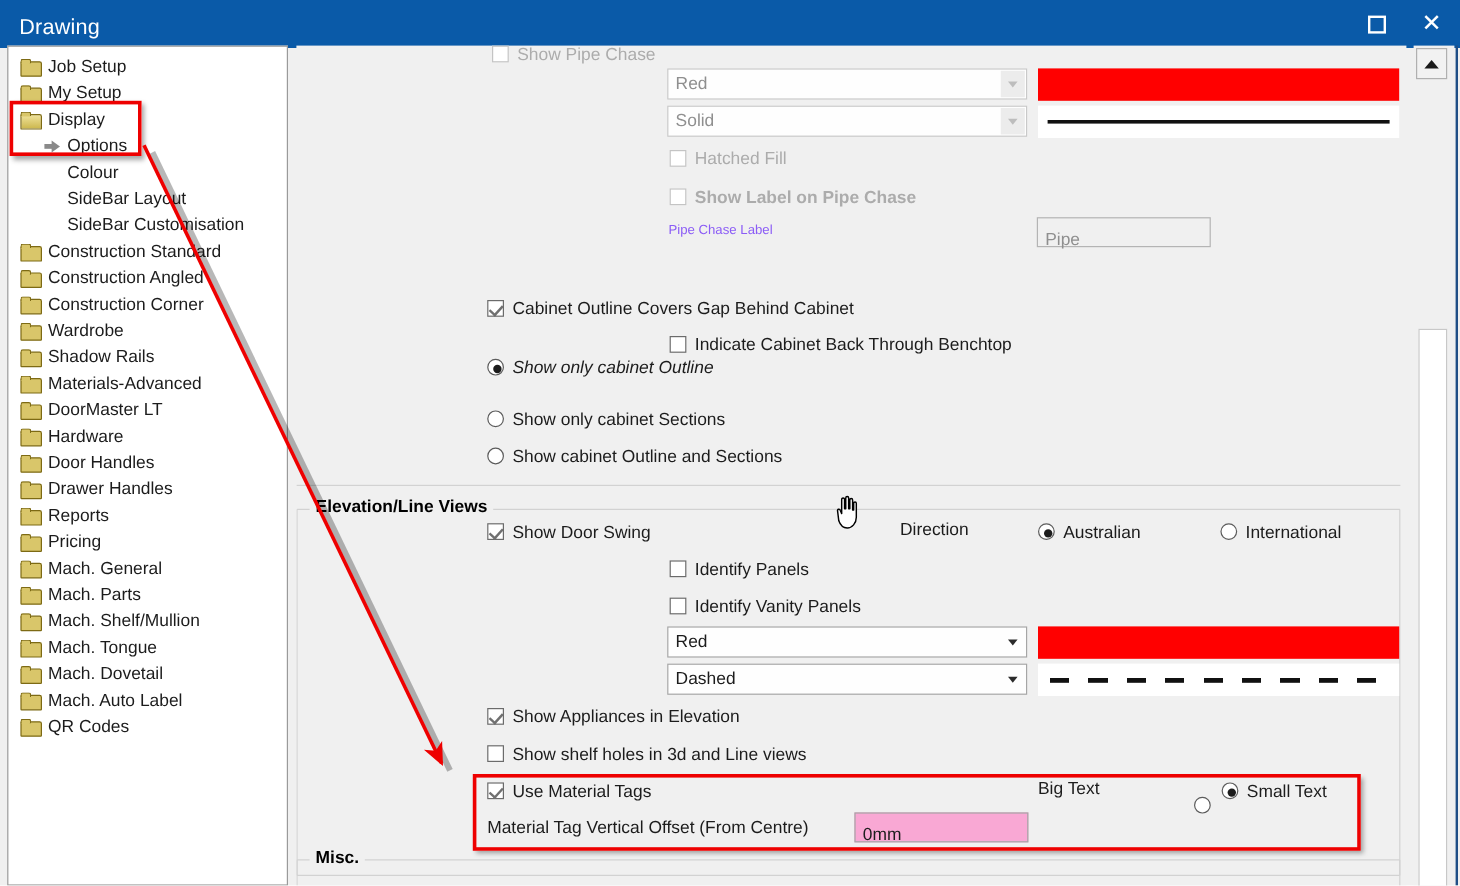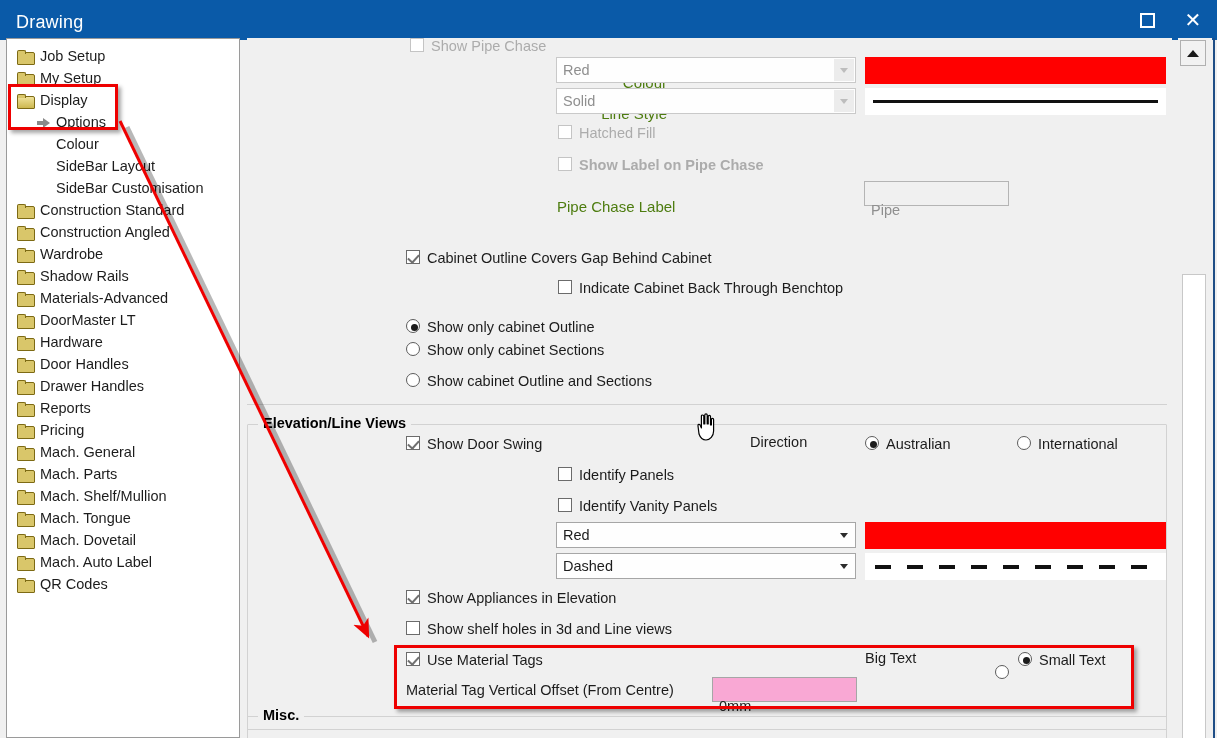--- a/index.html
+++ b/index.html
@@ -87,7 +87,7 @@
   #contentinner {
     position: absolute; left: 0; top: 0; width: 925px; height: 642px;
   }
-  .lbl-dim { color: #4d7c0f; font-size: 15px; margin-top: 12px; }
+  .lbl-dim { color: #8b5cf6; font-size: 11px; }
   .lbl-norm { color: #1c1c1c; font-size: 14.5px; }
 
   .row { position: absolute; }

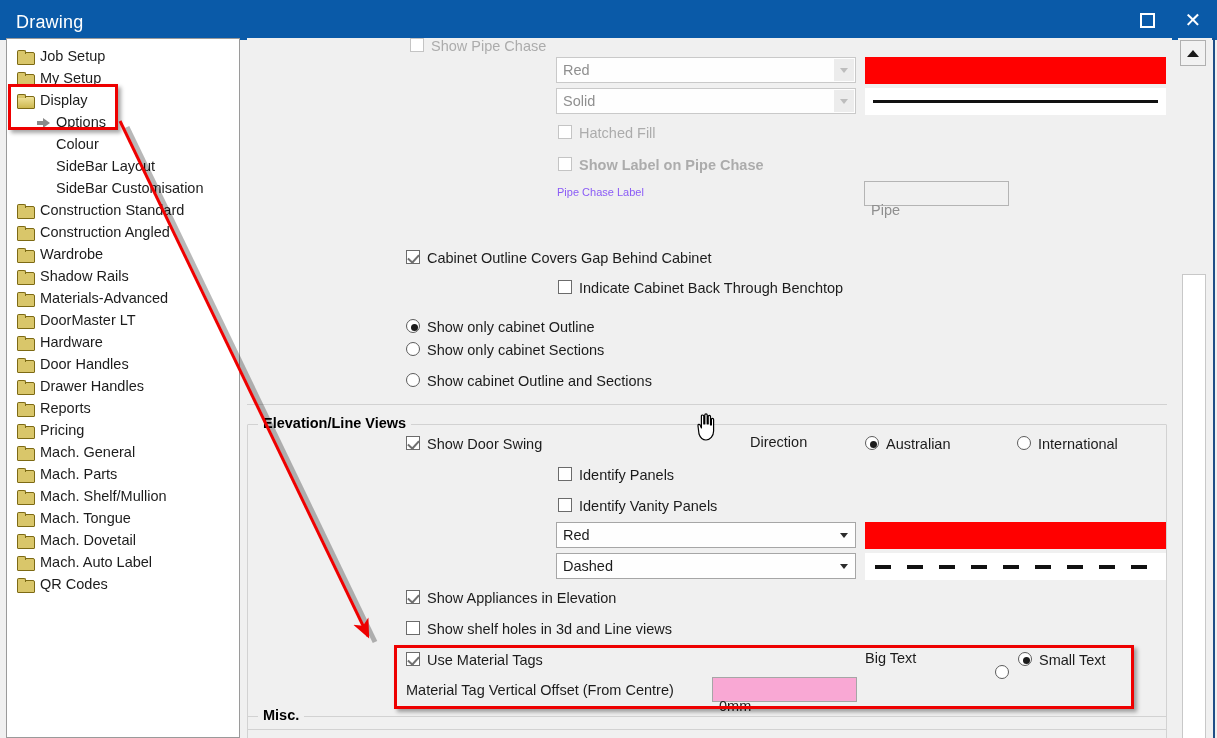--- a/index.html
+++ b/index.html
@@ -147,7 +147,7 @@
     position: absolute; background: #f9a8d4; border: 1px solid #a6a6a6;
     font-size: 14.5px; color: #1c1c1c;
   }
-  .tb .v { position: absolute; left: 6px; top: 20px; }
+  .tb .v { position: absolute; left: 6px; top: 10px; }
   .tb.dim { background: #f0f0f0; border-color: #b4b4b4; color: #8f8f8f; }
 
   

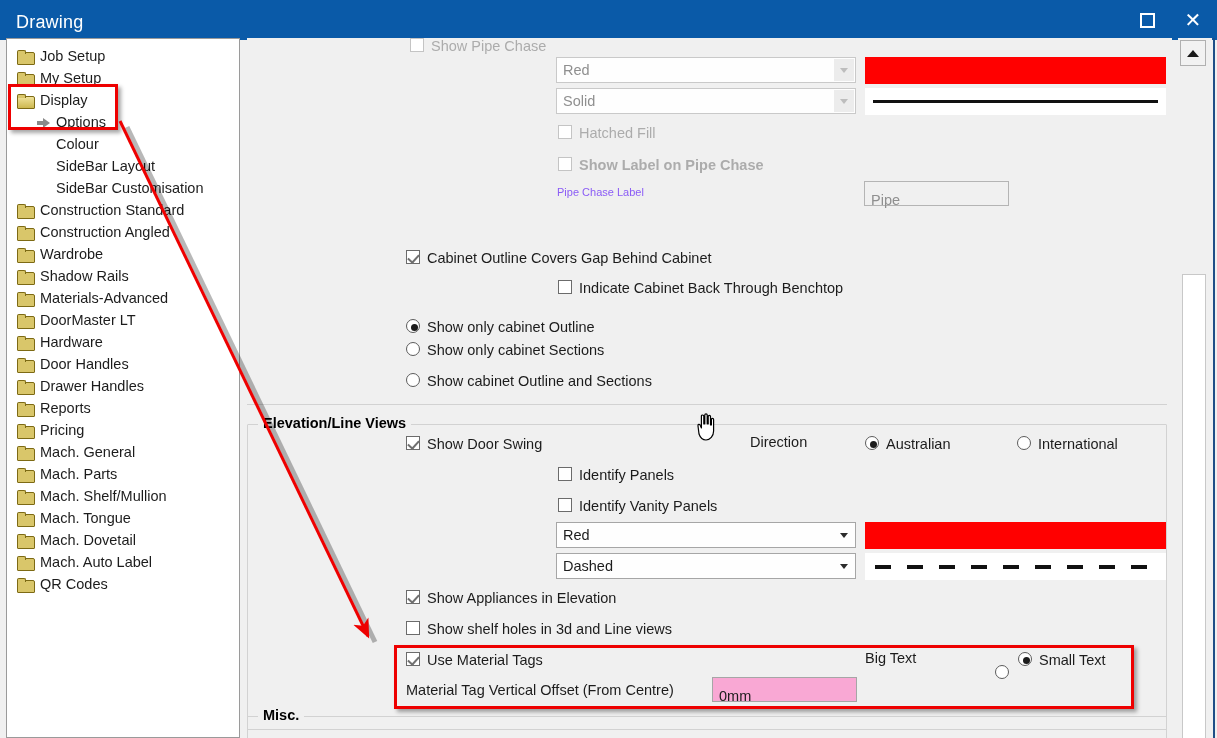--- a/index.html
+++ b/index.html
@@ -235,6 +235,9 @@
       <span class="folder"></span><span class="lbl">Construction Angled</span>
     </div>
     <div class="tree-item">
+      <span class="folder"></span><span class="lbl">Construction Corner</span>
+    </div>
+    <div class="tree-item">
       <span class="folder"></span><span class="lbl">Wardrobe</span>
     </div>
     <div class="tree-item">

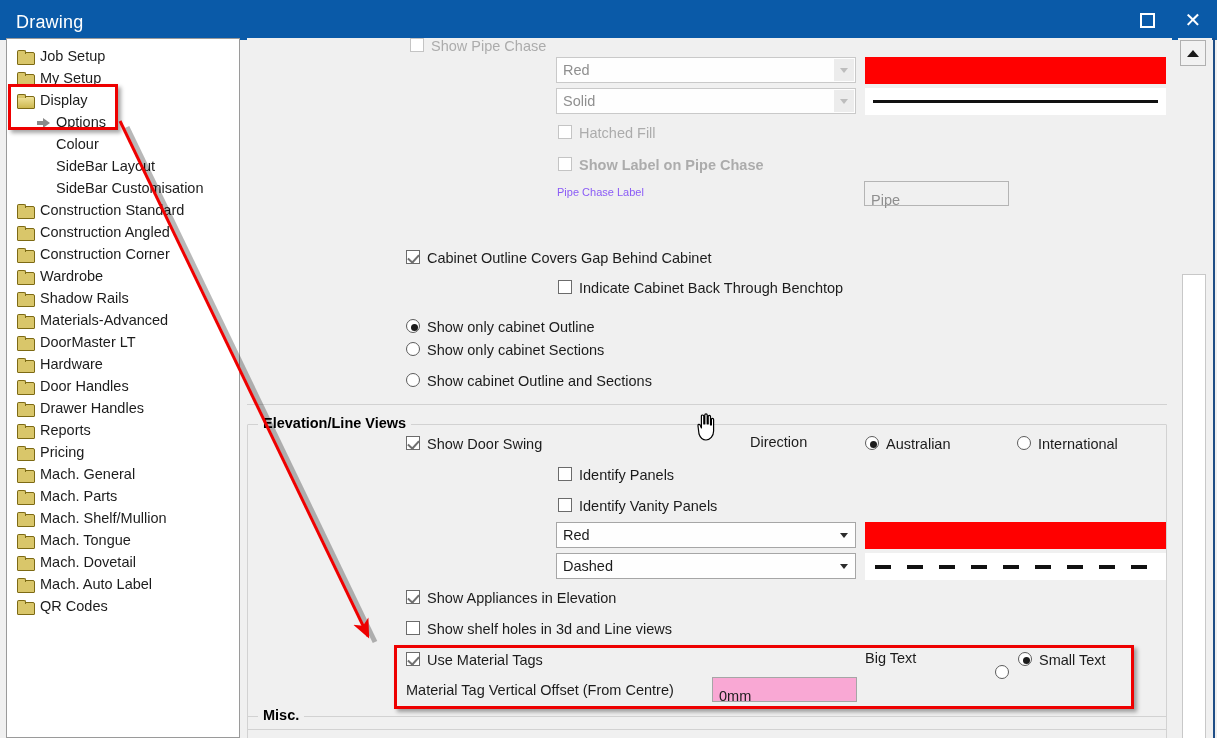--- a/index.html
+++ b/index.html
@@ -350,7 +350,7 @@
         </span>
       </div>
 
-      <div class="row" style="left:159px; top:280px;">
+      <div class="row" style="left:159px; top:260px;font-style:italic;">
         <span class="rb sel">
           <span class="circ"></span>
           <span>Show only cabinet Outline</span>

